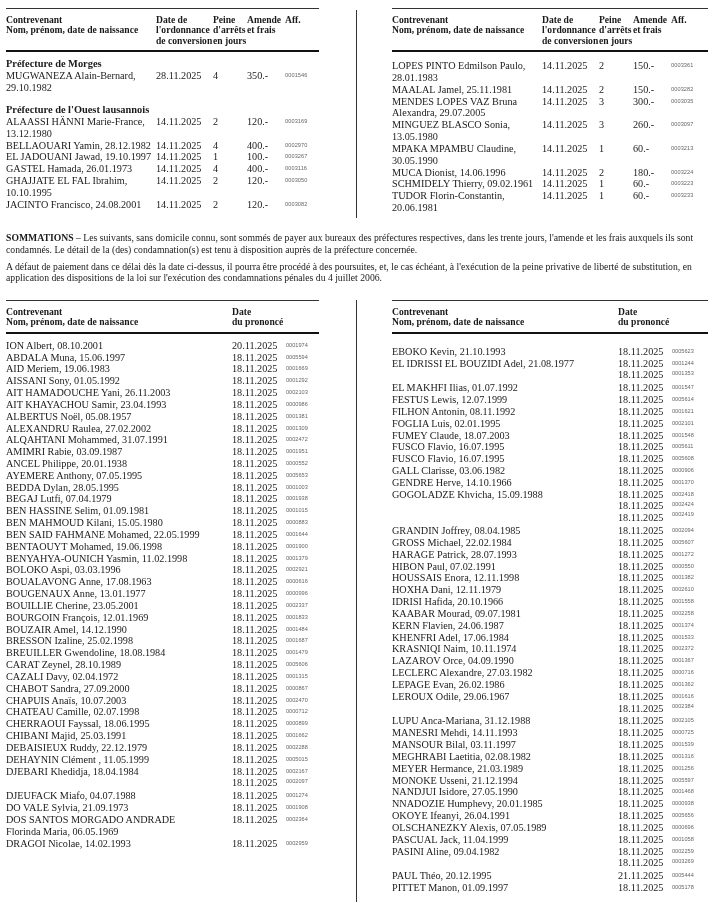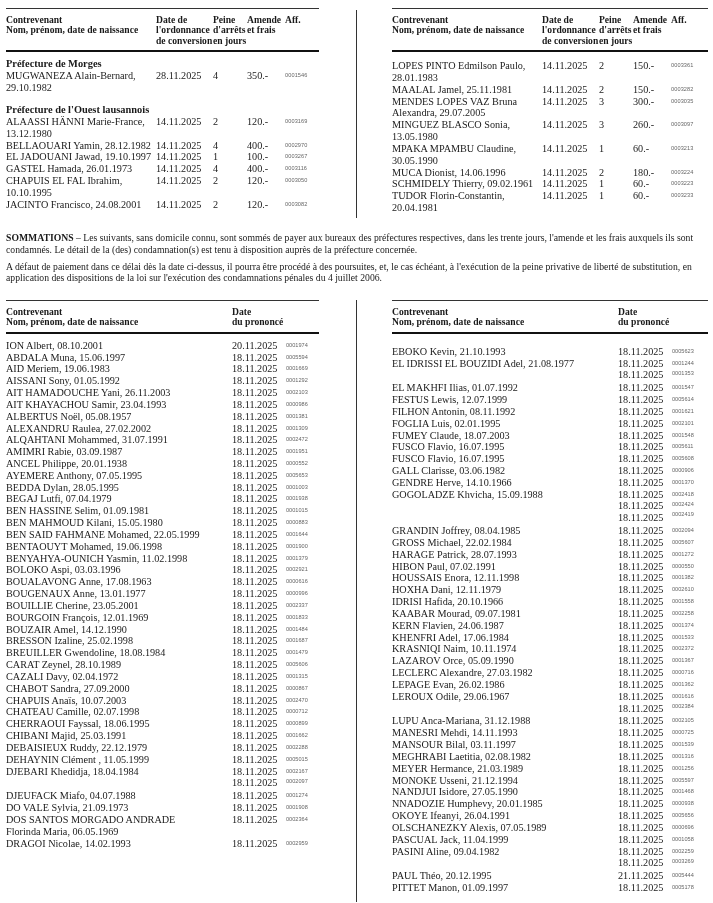--- a/index.html
+++ b/index.html
@@ -132,7 +132,7 @@
         </tr>
         <tr>
           <td>
-            <div>CHAPUIS EL FAL Ibrahim,</div>
+            <div>GHAJJATE EL FAL Ibrahim,</div>
             <div>10.10.1995</div>
           </td>
           <td>14.11.2025</td>

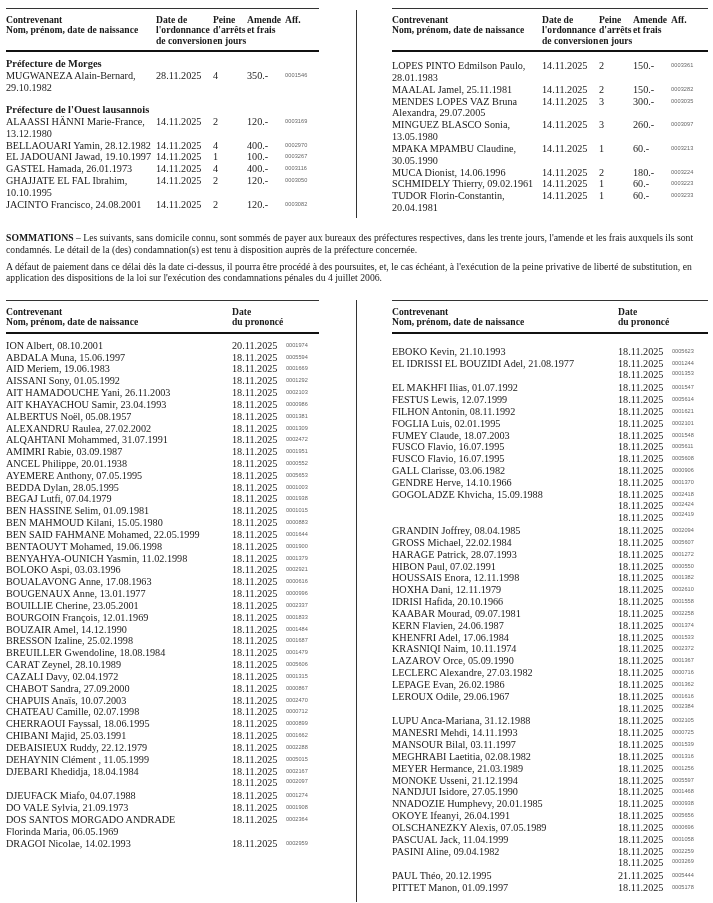--- a/index.html
+++ b/index.html
@@ -272,7 +272,7 @@
         <tr>
           <td>
             <div>TUDOR Florin-Constantin,</div>
-            <div>20.04.1981</div>
+            <div>20.06.1981</div>
           </td>
           <td>14.11.2025</td>
           <td>1</td>

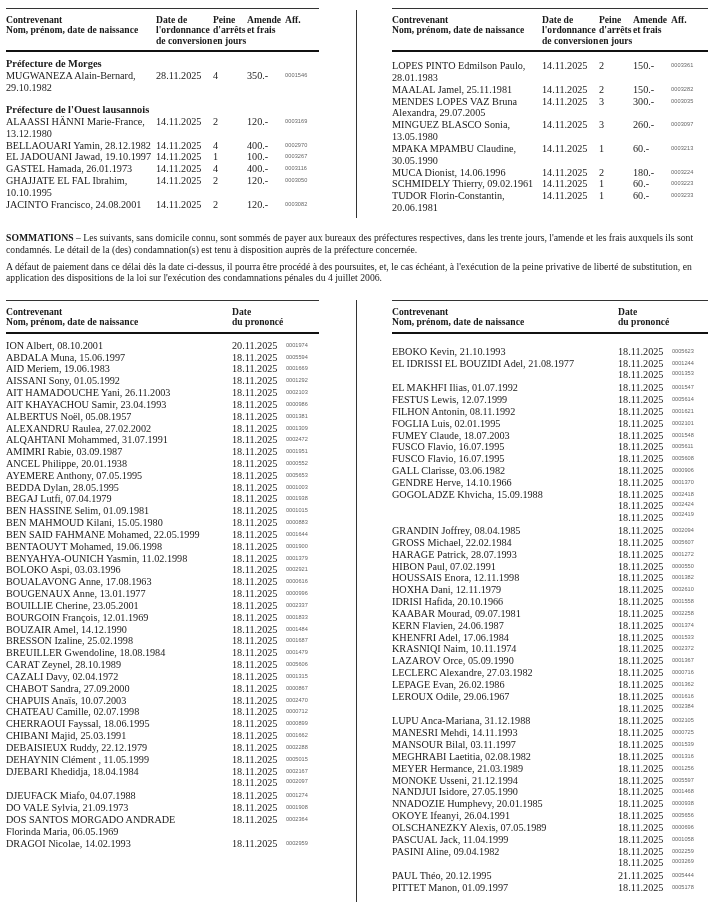--- a/index.html
+++ b/index.html
@@ -1076,7 +1076,7 @@
         </tr>
         <tr>
           <td>
-            <div>LAZAROV Orce, 05.09.1990</div>
+            <div>LAZAROV Orce, 04.09.1990</div>
           </td>
           <td class="dates-cell">
             <div>18.11.2025</div>

